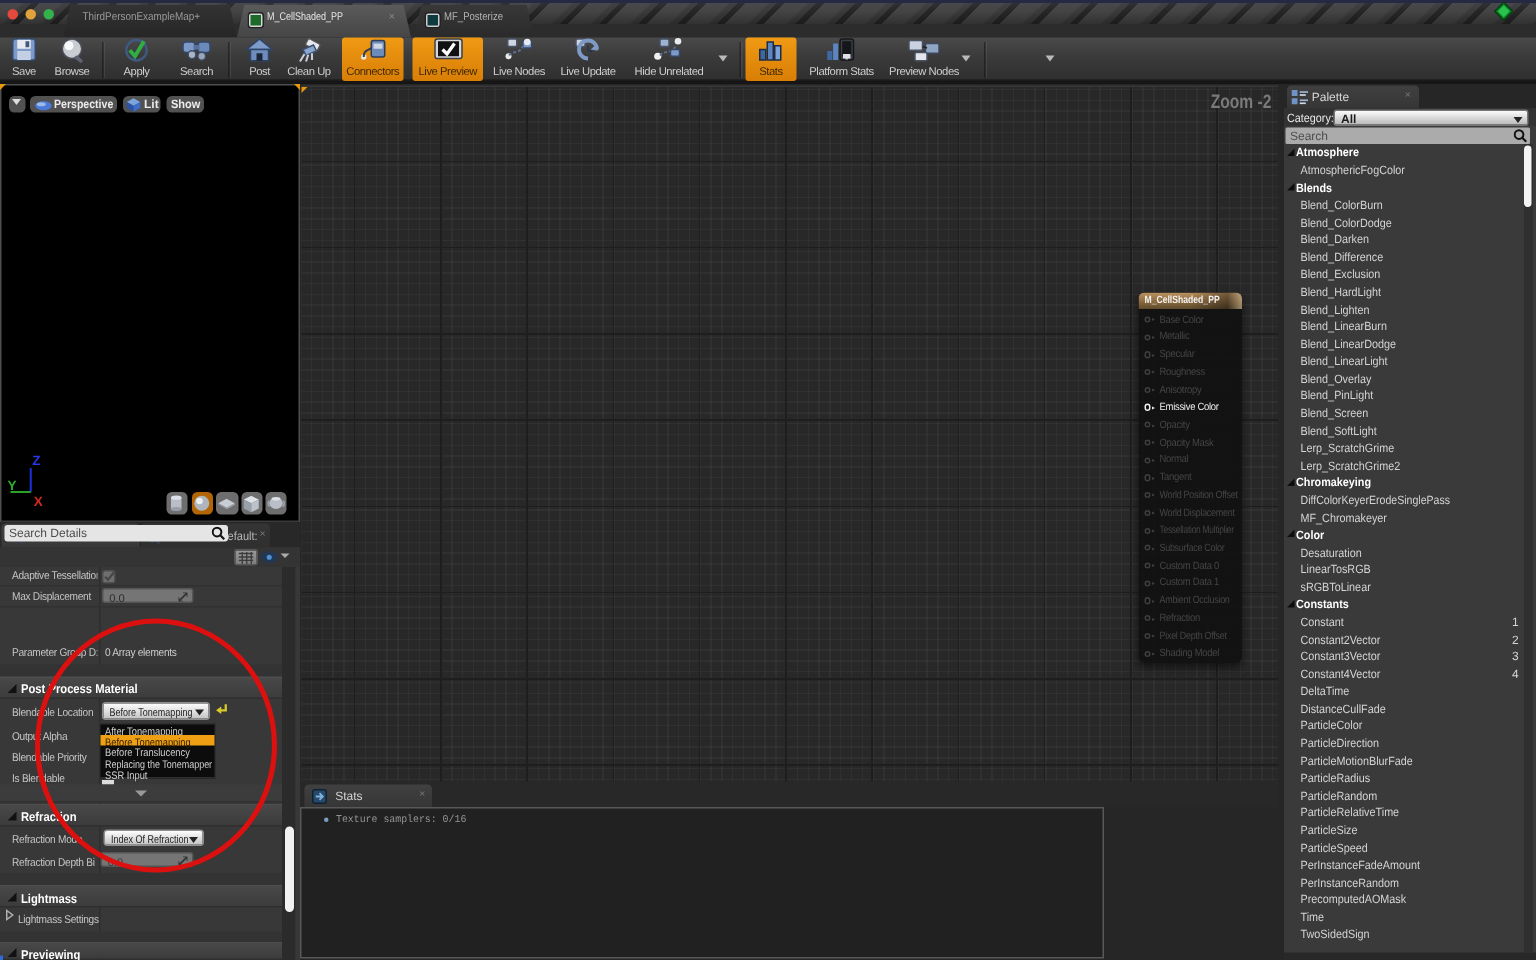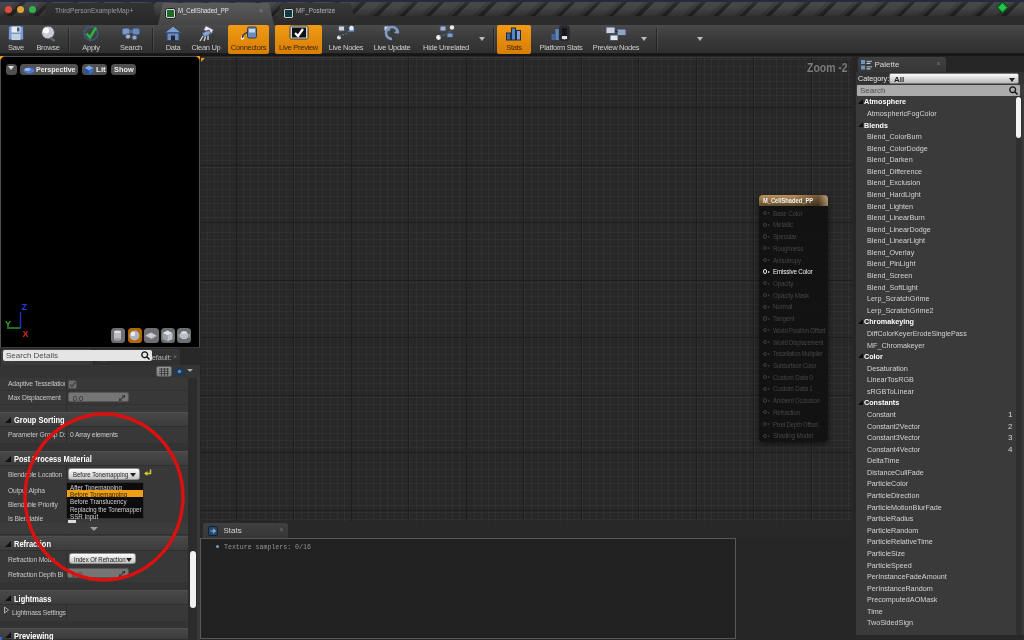--- a/index.html
+++ b/index.html
@@ -164,7 +164,7 @@
           <rect x="3.5" y="8" width="12" height="7.5" fill="#6f8dbc" stroke="#2f4568"></rect>
           <rect x="7.5" y="10.5" width="4" height="5" fill="#1c2636"></rect>
         </svg>
-      <div class="lb">Data</div>
+      <div class="lb">Post</div>
       </div>
     <div class="abs tbtn" style="left:189px;width:34px;">
       <svg class="ic" width="20" height="17">

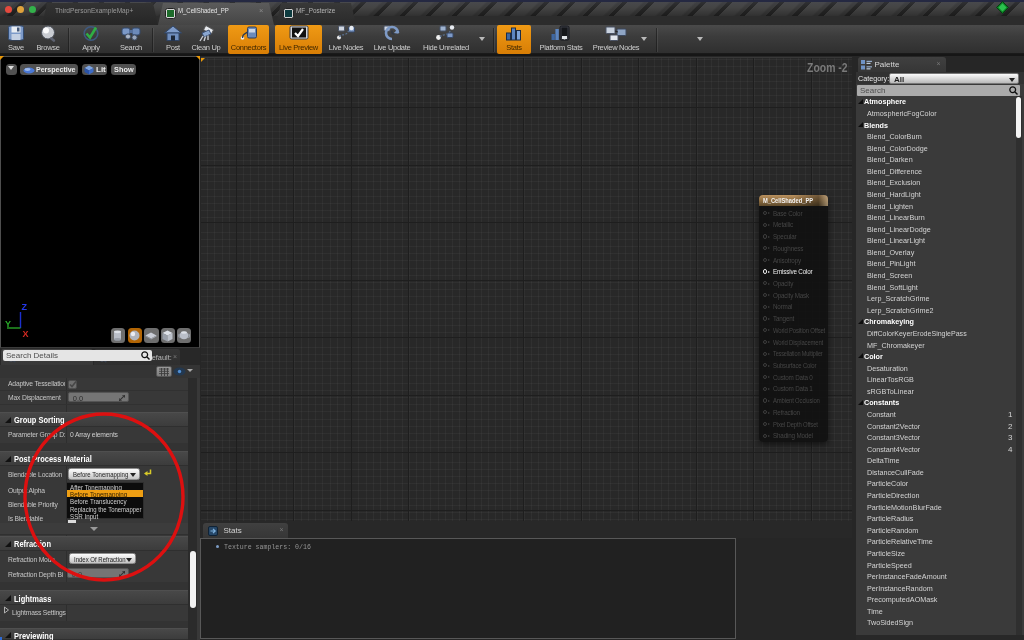--- a/index.html
+++ b/index.html
@@ -701,10 +701,6 @@
         </svg>
       </div>
 
-    <div class="dhdr" style="top:63.5px;height:15px;">
-        <span class="arr" style="top:4px;"></span>
-        <span class="t" style="top:2.5px;">Group Sorting</span>
-      </div>
     <div class="drow-lbl" style="top:82px;"><span class="sx" style="transform:scaleX(.9);">Parameter Group D:</span></div>
     <div class="drow-lbl" style="left:70px;top:82px;color:#cdcdcd;width:110px;"><span class="sx" style="transform:scaleX(.9);">0 Array elements</span></div>
     <div style="position:absolute;left:0;top:94.5px;width:188px;height:8px;background:#333;"></div>

